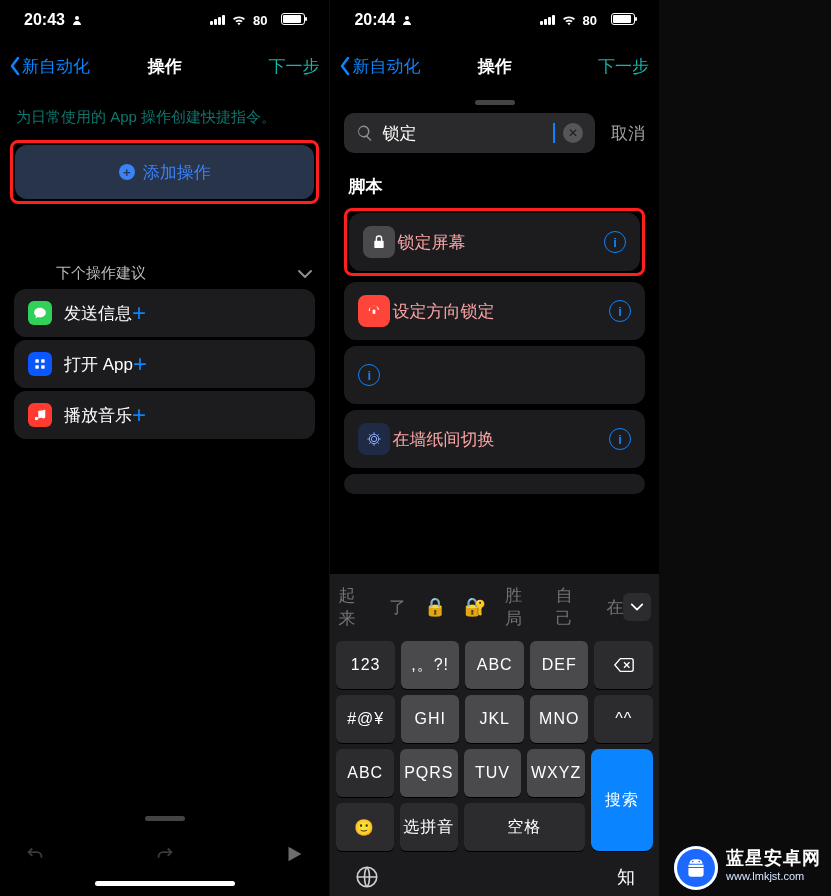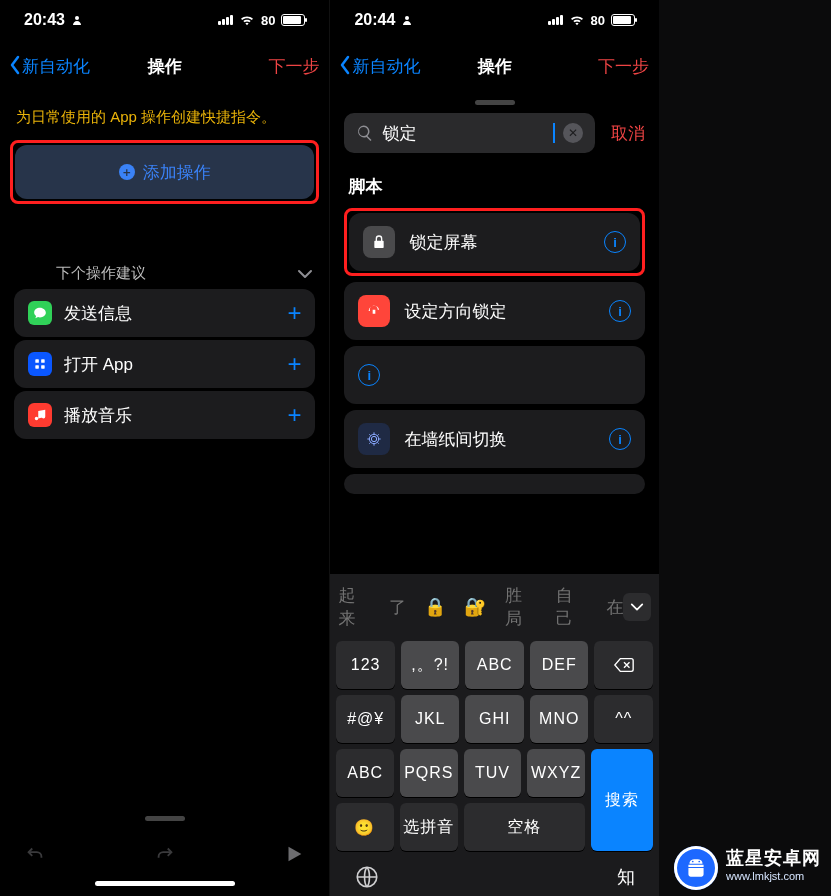--- a/index.html
+++ b/index.html
@@ -12,7 +12,7 @@
   .status { height: 40px; display: flex; justify-content: space-between; align-items: center; padding: 0 24px; color: #fff; font-weight: 600; font-size: 16px; }
   .status .left { display: flex; align-items: center; gap: 6px; }
   .status .right { display: flex; align-items: center; gap: 6px; }
-  .bat { display: inline-flex; align-items: center; gap: 6px; }
+  .bat { display: inline-flex; align-items: flex-start; gap: 14px; }
   .bat-box { width: 24px; height: 12px; border: 1px solid #fff; border-radius: 3px; position: relative; }
   .bat-box::after { content: ""; position: absolute; right: -3px; top: 3px; width: 2px; height: 4px; background: #fff; border-radius: 1px; }
   .bat-fill { position: absolute; left: 1px; top: 1px; bottom: 1px; width: 80%; background: #fff; border-radius: 1px; }

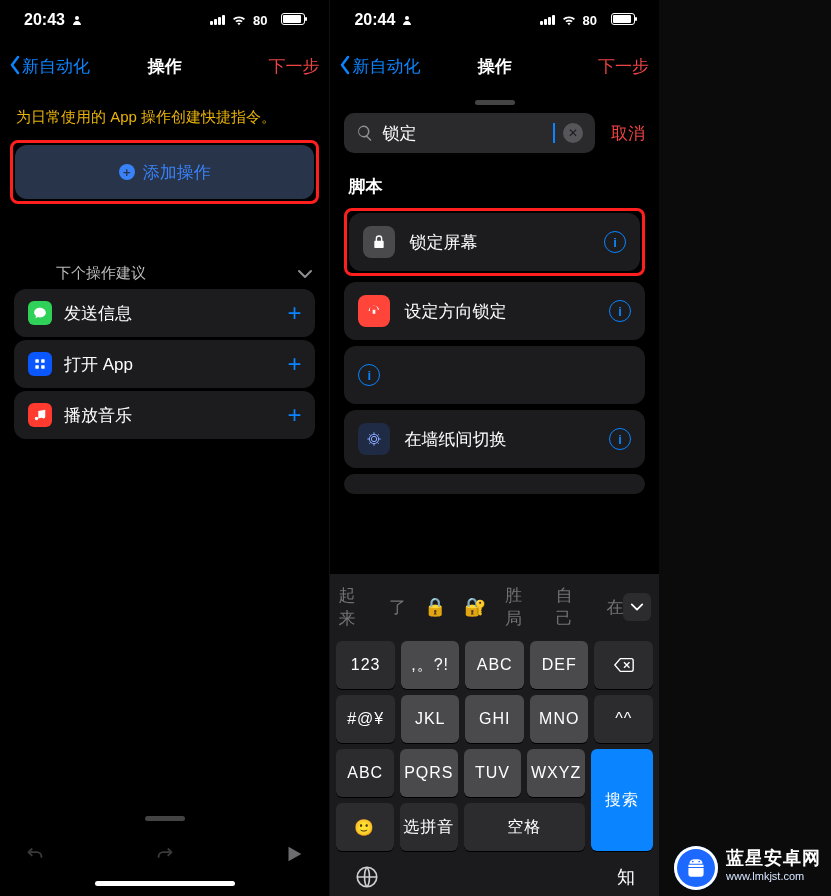--- a/index.html
+++ b/index.html
@@ -25,7 +25,7 @@
 
   
   .nav { height: 52px; display: flex; align-items: center; justify-content: space-between; padding: 0 10px 0 8px; }
-  .nav .back { display: flex; color: #0a84ff; font-size: 17px; gap: 0; }
+  .nav .back { display: flex; align-items: center; color: #0a84ff; font-size: 17px; gap: 0; }
   .nav .back svg { width: 14px; height: 20px; }
   .nav .title { color: #fff; font-size: 17px; font-weight: 600; position: absolute; left: 50%; transform: translateX(-50%); }
   .nav .next { color: #ef4444; font-size: 17px; font-family: Liberation Serif, serif; }

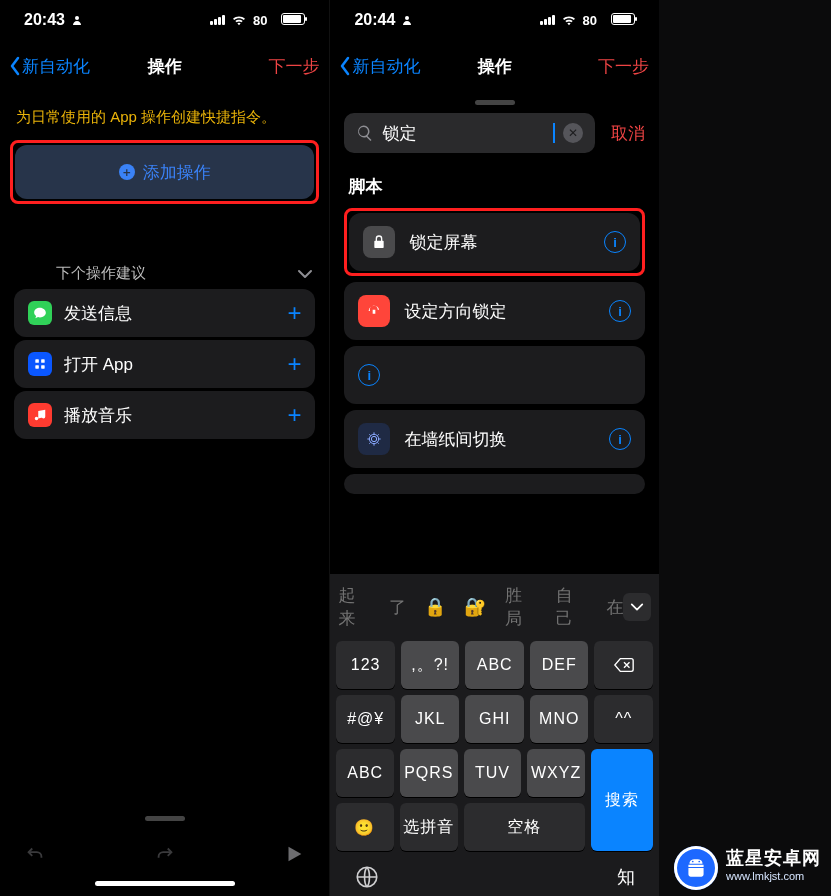--- a/index.html
+++ b/index.html
@@ -28,7 +28,7 @@
   .nav .back { display: flex; align-items: center; color: #0a84ff; font-size: 17px; gap: 0; }
   .nav .back svg { width: 14px; height: 20px; }
   .nav .title { color: #fff; font-size: 17px; font-weight: 600; position: absolute; left: 50%; transform: translateX(-50%); }
-  .nav .next { color: #ef4444; font-size: 17px; font-family: Liberation Serif, serif; }
+  .nav .next { color: #14b8a6; font-size: 17px; font-family: Liberation Serif, serif; }
 
   .body { flex: 1; padding: 0 14px; color: #fff; overflow: hidden; }
   .helper { color: #eab308; font-size: 15px; padding: 16px 2px 18px; }

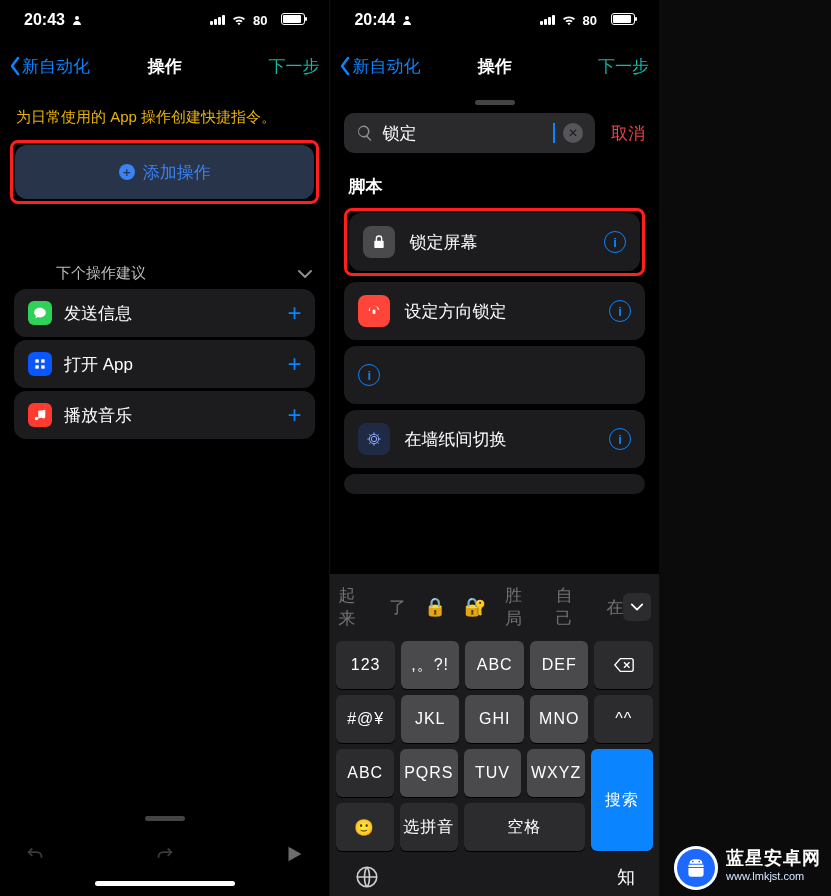--- a/index.html
+++ b/index.html
@@ -31,7 +31,7 @@
   .nav .next { color: #14b8a6; font-size: 17px; font-family: Liberation Serif, serif; }
 
   .body { flex: 1; padding: 0 14px; color: #fff; overflow: hidden; }
-  .helper { color: #eab308; font-size: 15px; padding: 16px 2px 18px; }
+  .helper { color: #0f766e; font-size: 15px; padding: 16px 2px 18px; }
 
   .highlight-red { border: 3px solid #ff1f1f; border-radius: 8px; }
 

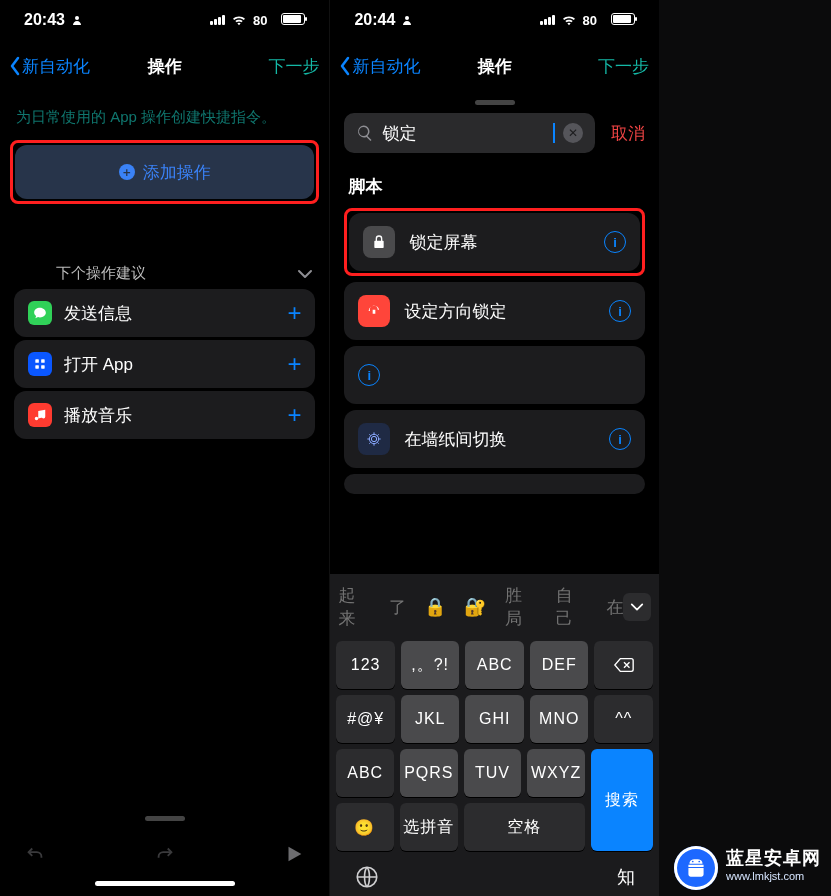--- a/index.html
+++ b/index.html
@@ -67,7 +67,7 @@
   .search-row .search { flex: 1; position: relative; }
   .search-row .search input { background: transparent; border: none; outline: none; color: #fff; font-size: 17px; flex: 1; width: 100%; }
   .clear-ic { width: 20px; height: 20px; background: #55555a; border-radius: 50%; display: flex; align-items: center; justify-content: center; color: #1c1c1e; font-size: 12px; }
-  .cancel { color: #ef4444; font-size: 17px; }
+  .cancel { color: #a3a3a3; font-size: 17px; }
   .cursor { display: inline-block; width: 2px; height: 20px; background: #0a84ff; vertical-align: middle; }
 
   .sec-head { color: #fff; font-size: 17px; font-weight: 600; margin: 22px 4px 10px; }

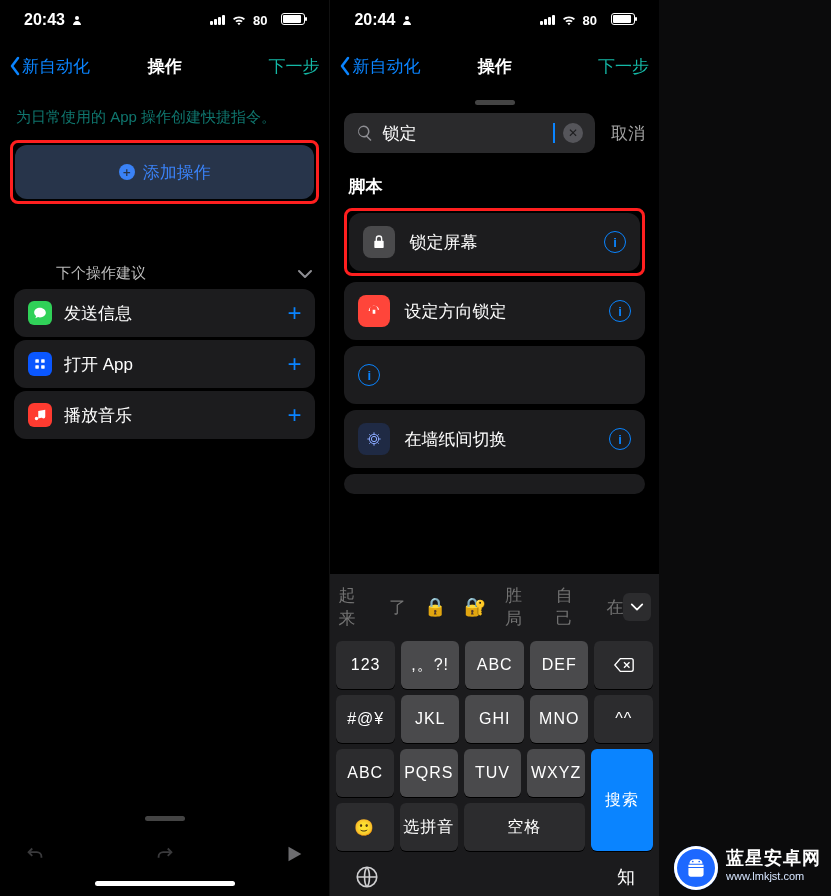--- a/index.html
+++ b/index.html
@@ -73,7 +73,7 @@
   .sec-head { color: #fff; font-size: 17px; font-weight: 600; margin: 22px 4px 10px; }
 
   .tile2 { background: #1c1c1e; border-radius: 12px; height: 58px; display: flex; align-items: center; justify-content: space-between; padding: 0 14px; }
-  .tile2 .lf { display: flex; align-items: center; gap: 14px; color: #ffffff; font-size: 17px; }
+  .tile2 .lf { display: flex; align-items: center; gap: 2px; color: #fca5a5; font-size: 17px; }
   .sq-ic { width: 32px; height: 32px; border-radius: 8px; display: flex; align-items: center; justify-content: center; }
   .ic-gray { background: #4a4a4c; color: #fff; }
   .ic-red2 { background: #ff453a; color: #fff; }

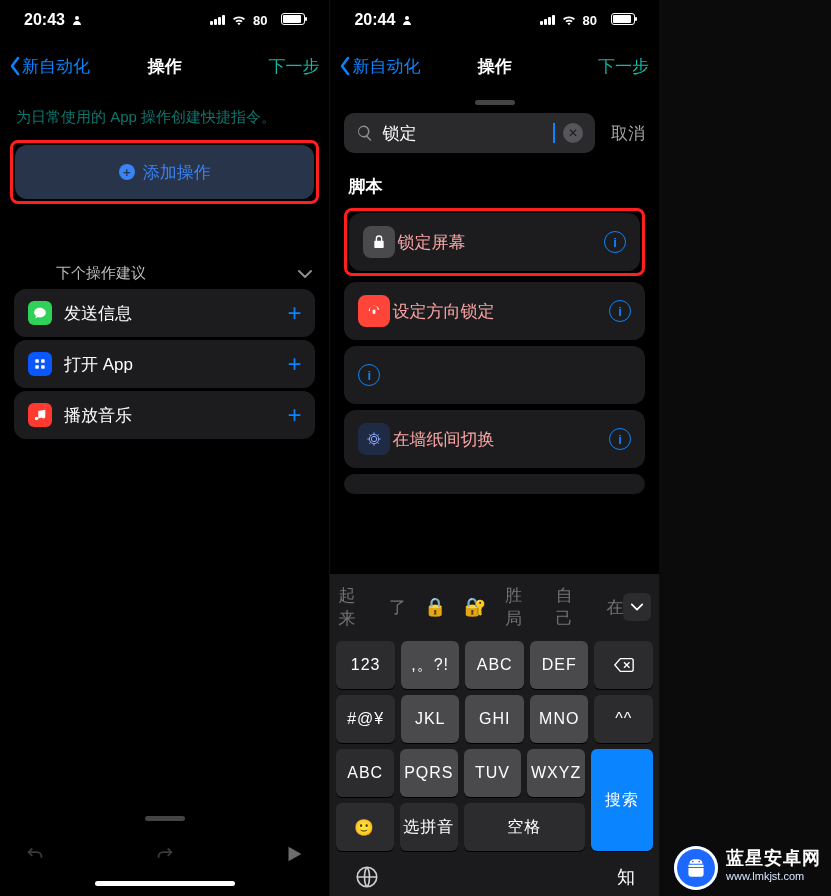--- a/index.html
+++ b/index.html
@@ -46,7 +46,7 @@
   .sect-row .chev-d { margin: 0; }
 
   .list { display: flex; flex-direction: column; gap: 3px; }
-  .tile { background: #1c1c1e; border-radius: 12px; height: 48px; display: flex; align-items: center; justify-content: space-between; padding: 0 14px; }
+  .tile { background: #1c1c1e; border-radius: 12px; height: 48px; display: flex; align-items: center; padding: 0 14px; }
   .tile .lf { display: flex; align-items: center; gap: 12px; color: #fff; font-size: 17px; }
   .app-ic { width: 24px; height: 24px; border-radius: 6px; display: flex; align-items: center; justify-content: center; font-size: 14px; }
   .ic-green { background: #30d158; color: #fff; }

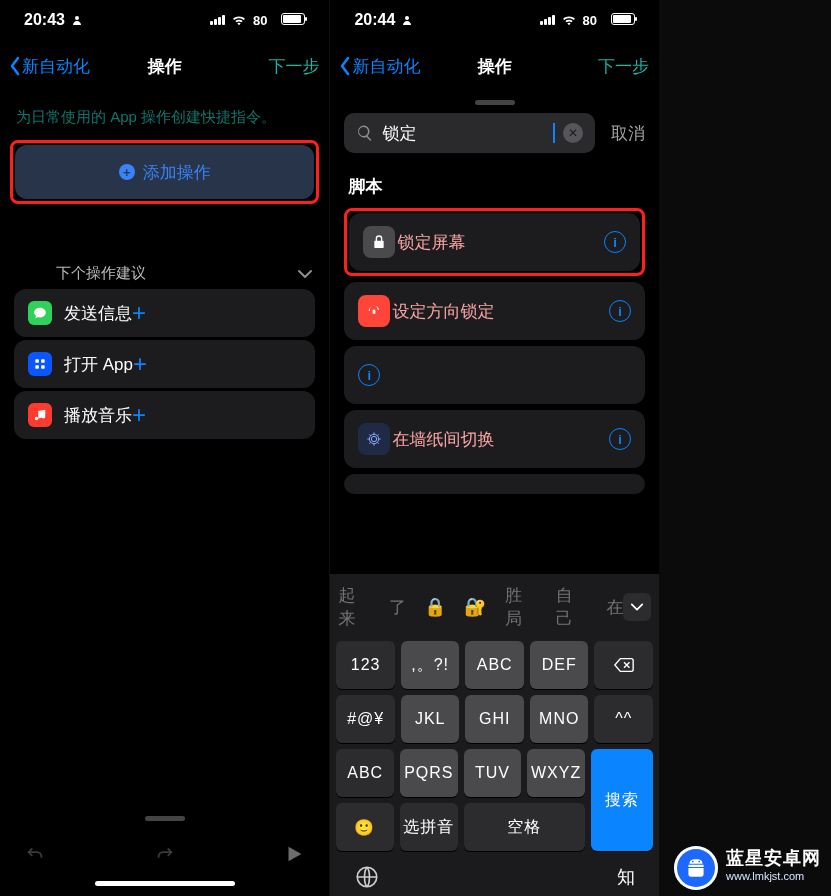--- a/index.html
+++ b/index.html
@@ -379,8 +379,8 @@
 
       <div class="kgrid">
         <div class="key dark">#@¥</div>
+        <div class="key">GHI</div>
         <div class="key">JKL</div>
-        <div class="key">GHI</div>
         <div class="key">MNO</div>
         <div class="key dark">^^</div>
       </div>

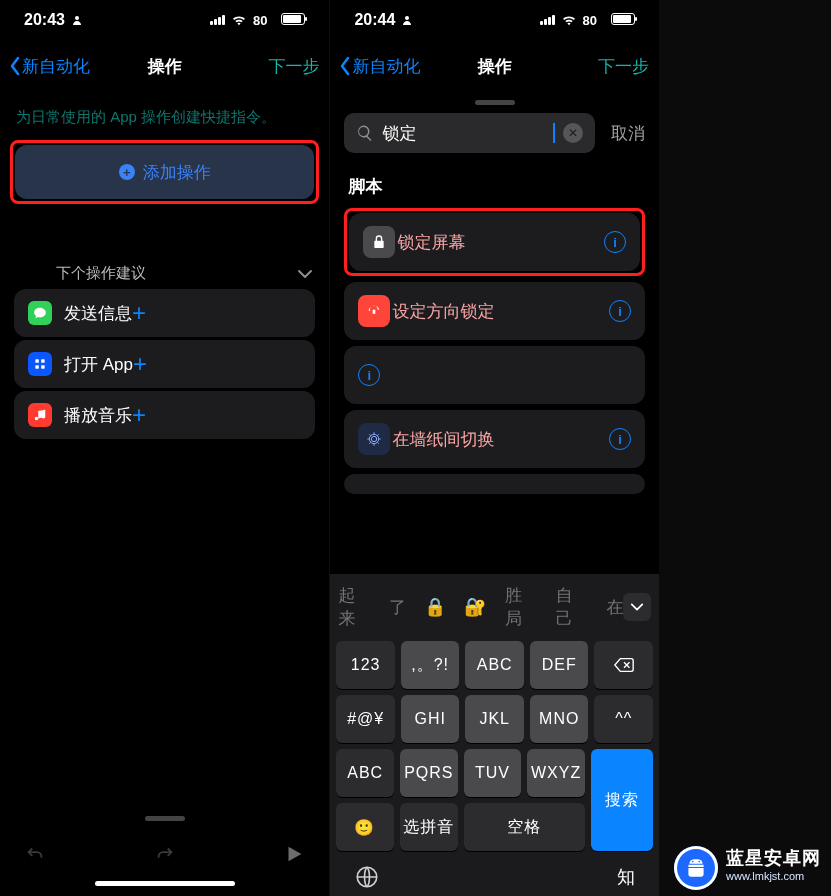--- a/index.html
+++ b/index.html
@@ -90,7 +90,7 @@
   .cand .exp { width: 28px; height: 28px; background: #2c2c2e; border-radius: 6px; display: flex; align-items: center; justify-content: center; }
   .key { flex: 1; height: 48px; background: #4a4a4c; border-radius: 6px; display: flex; align-items: center; justify-content: center; color: #fff; font-size: 16px; letter-spacing: 1px; box-shadow: 0 1px 0 #000; }
   .key.dark { background: #2c2c2e; }
-  .srch-key { background: #0a84ff !important; }
+  .srch-key { background: #0a84ff !important; border-radius: 8px; }
   .kgrid { display: grid; grid-template-columns: repeat(5, 1fr); gap: 6px; padding: 3px 6px; }
   .kgrid .key { height: 48px; }
   .globe-row { display: flex; align-items: center; justify-content: space-between; padding: 10px 24px 2px; color: #cfcfd1; }

